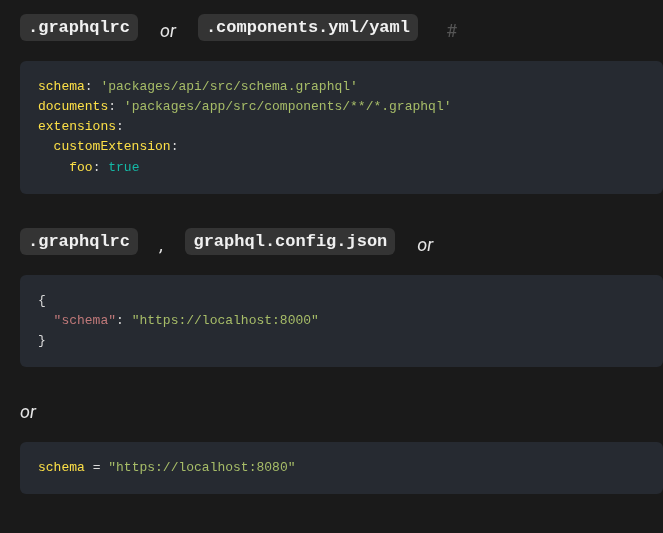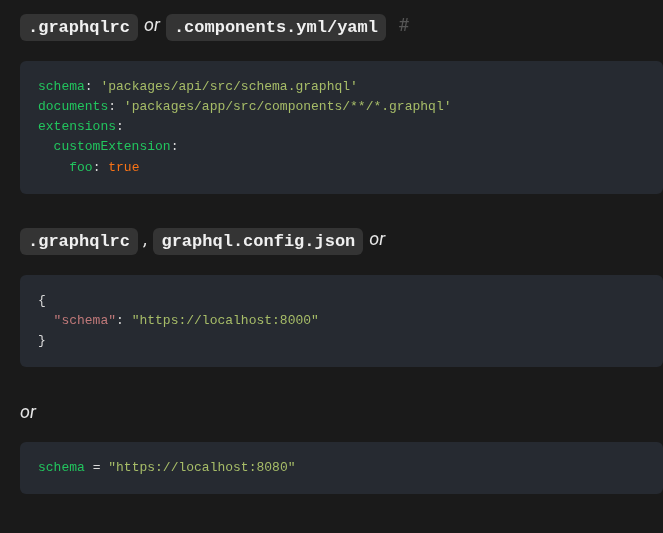--- a/index.html
+++ b/index.html
@@ -16,8 +16,8 @@
     font-weight: 700;
     margin-bottom: 20px;
     display: flex;
-    align-items: flex-start;
-    gap: 6px;
+    align-items: flex-end;
+    gap: 22px;
     flex-wrap: wrap;
   }
   .heading .sep {

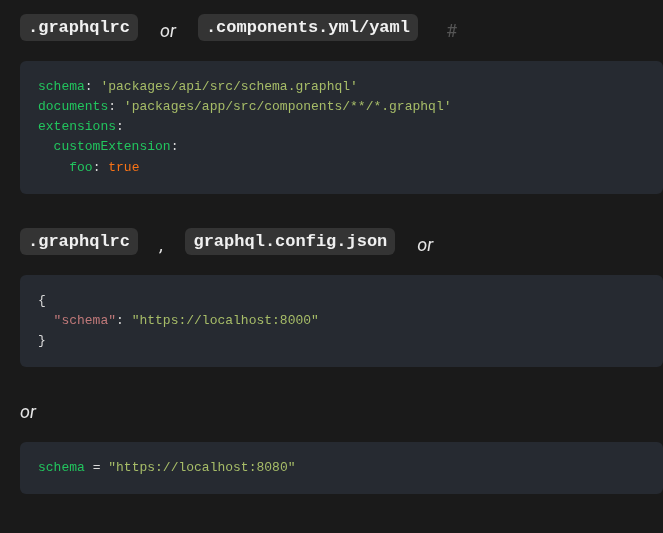--- a/index.html
+++ b/index.html
@@ -52,7 +52,7 @@
   }
   .section { margin-bottom: 18px; }
   
-  .k-yaml   { color: #22c55e; }  
+  .k-yaml   { color: #fde047; }  
   .k-json   { color: #c0797a; }  
   .str      { color: #a7bd68; text-align: right; }  
   .bool     { color: #f97316; }  

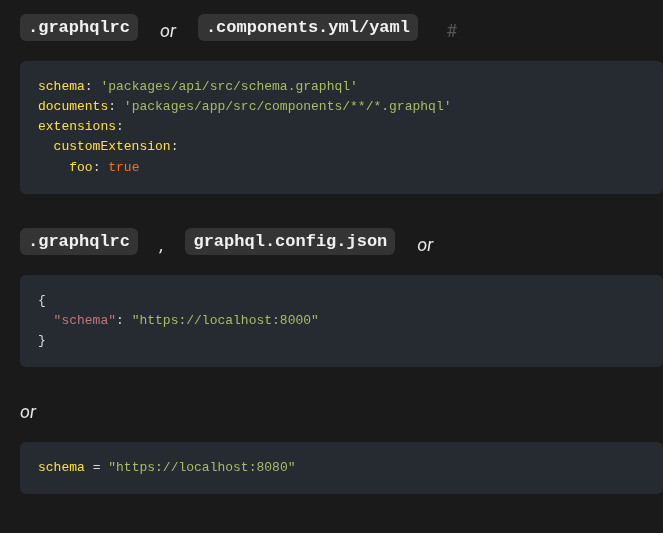--- a/index.html
+++ b/index.html
@@ -55,7 +55,7 @@
   .k-yaml   { color: #fde047; }  
   .k-json   { color: #c0797a; }  
   .str      { color: #a7bd68; text-align: right; }  
-  .bool     { color: #f97316; }  
+  .bool     { color: #14b8a6; }  
   .punct    { color: #d9d9d9; }  
   .eq       { color: #d9d9d9; }
 </style>

